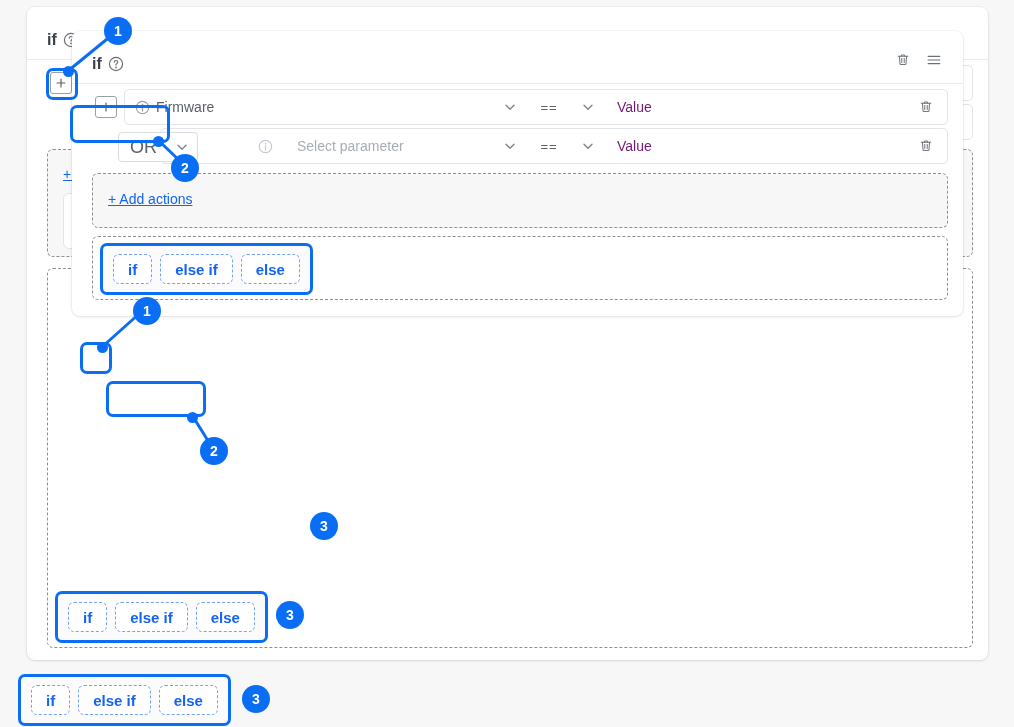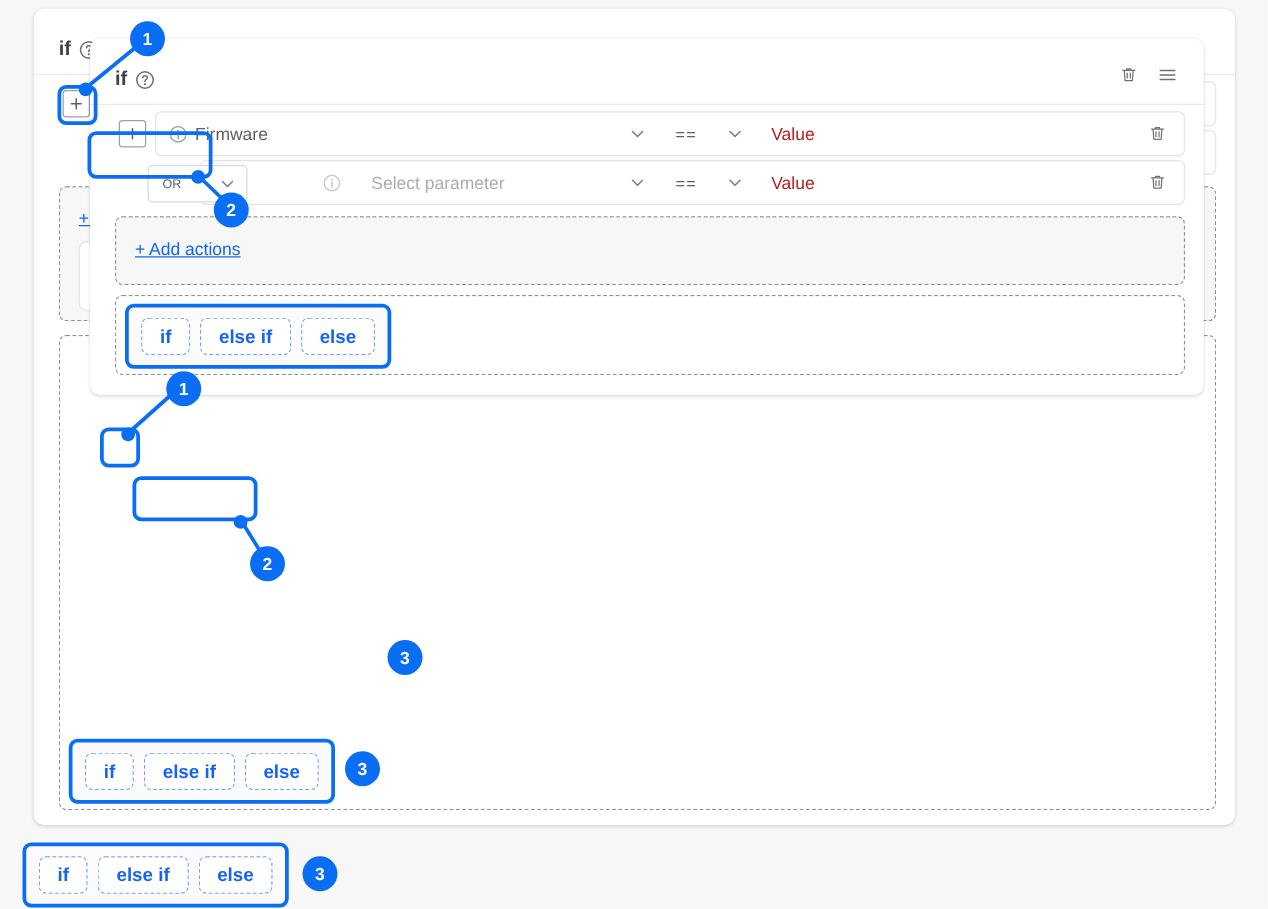--- a/index.html
+++ b/index.html
@@ -69,7 +69,7 @@
     display: flex; align-items: center;
     flex: 0 0 auto; width: 300px; height: 100%;
     padding-left: 12px;
-    font-size: 14px; color: #b91c1c;
+    font-size: 14px; color: #701a75;
   }
   .trash-cell {
     display: flex; align-items: center; justify-content: center;

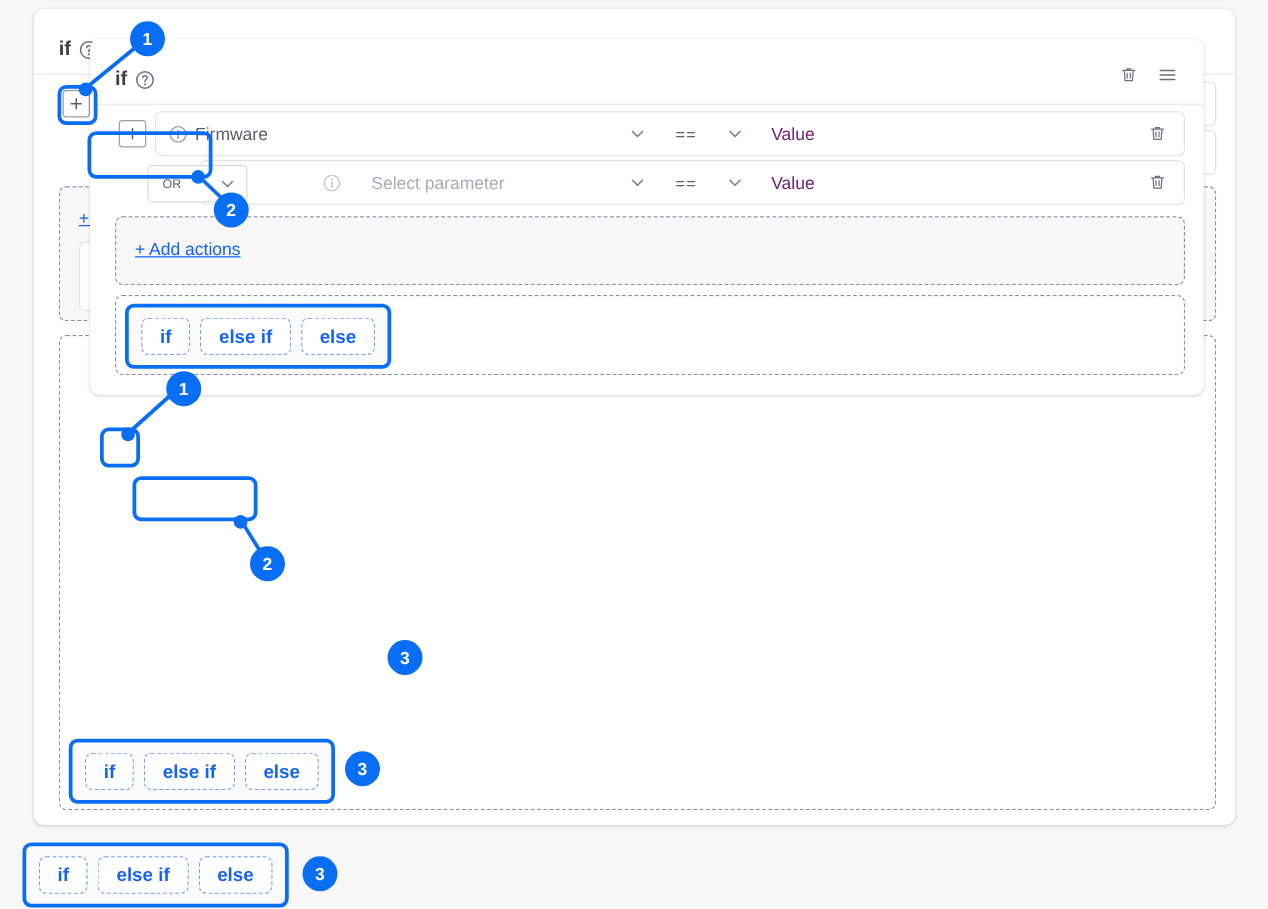--- a/index.html
+++ b/index.html
@@ -115,7 +115,7 @@
     background: #fff;
     border: 1px solid #d8dbe0;
     border-radius: 4px;
-    font-size: 10px;
+    font-size: 18px;
     color: #5b6068;
   }
 

